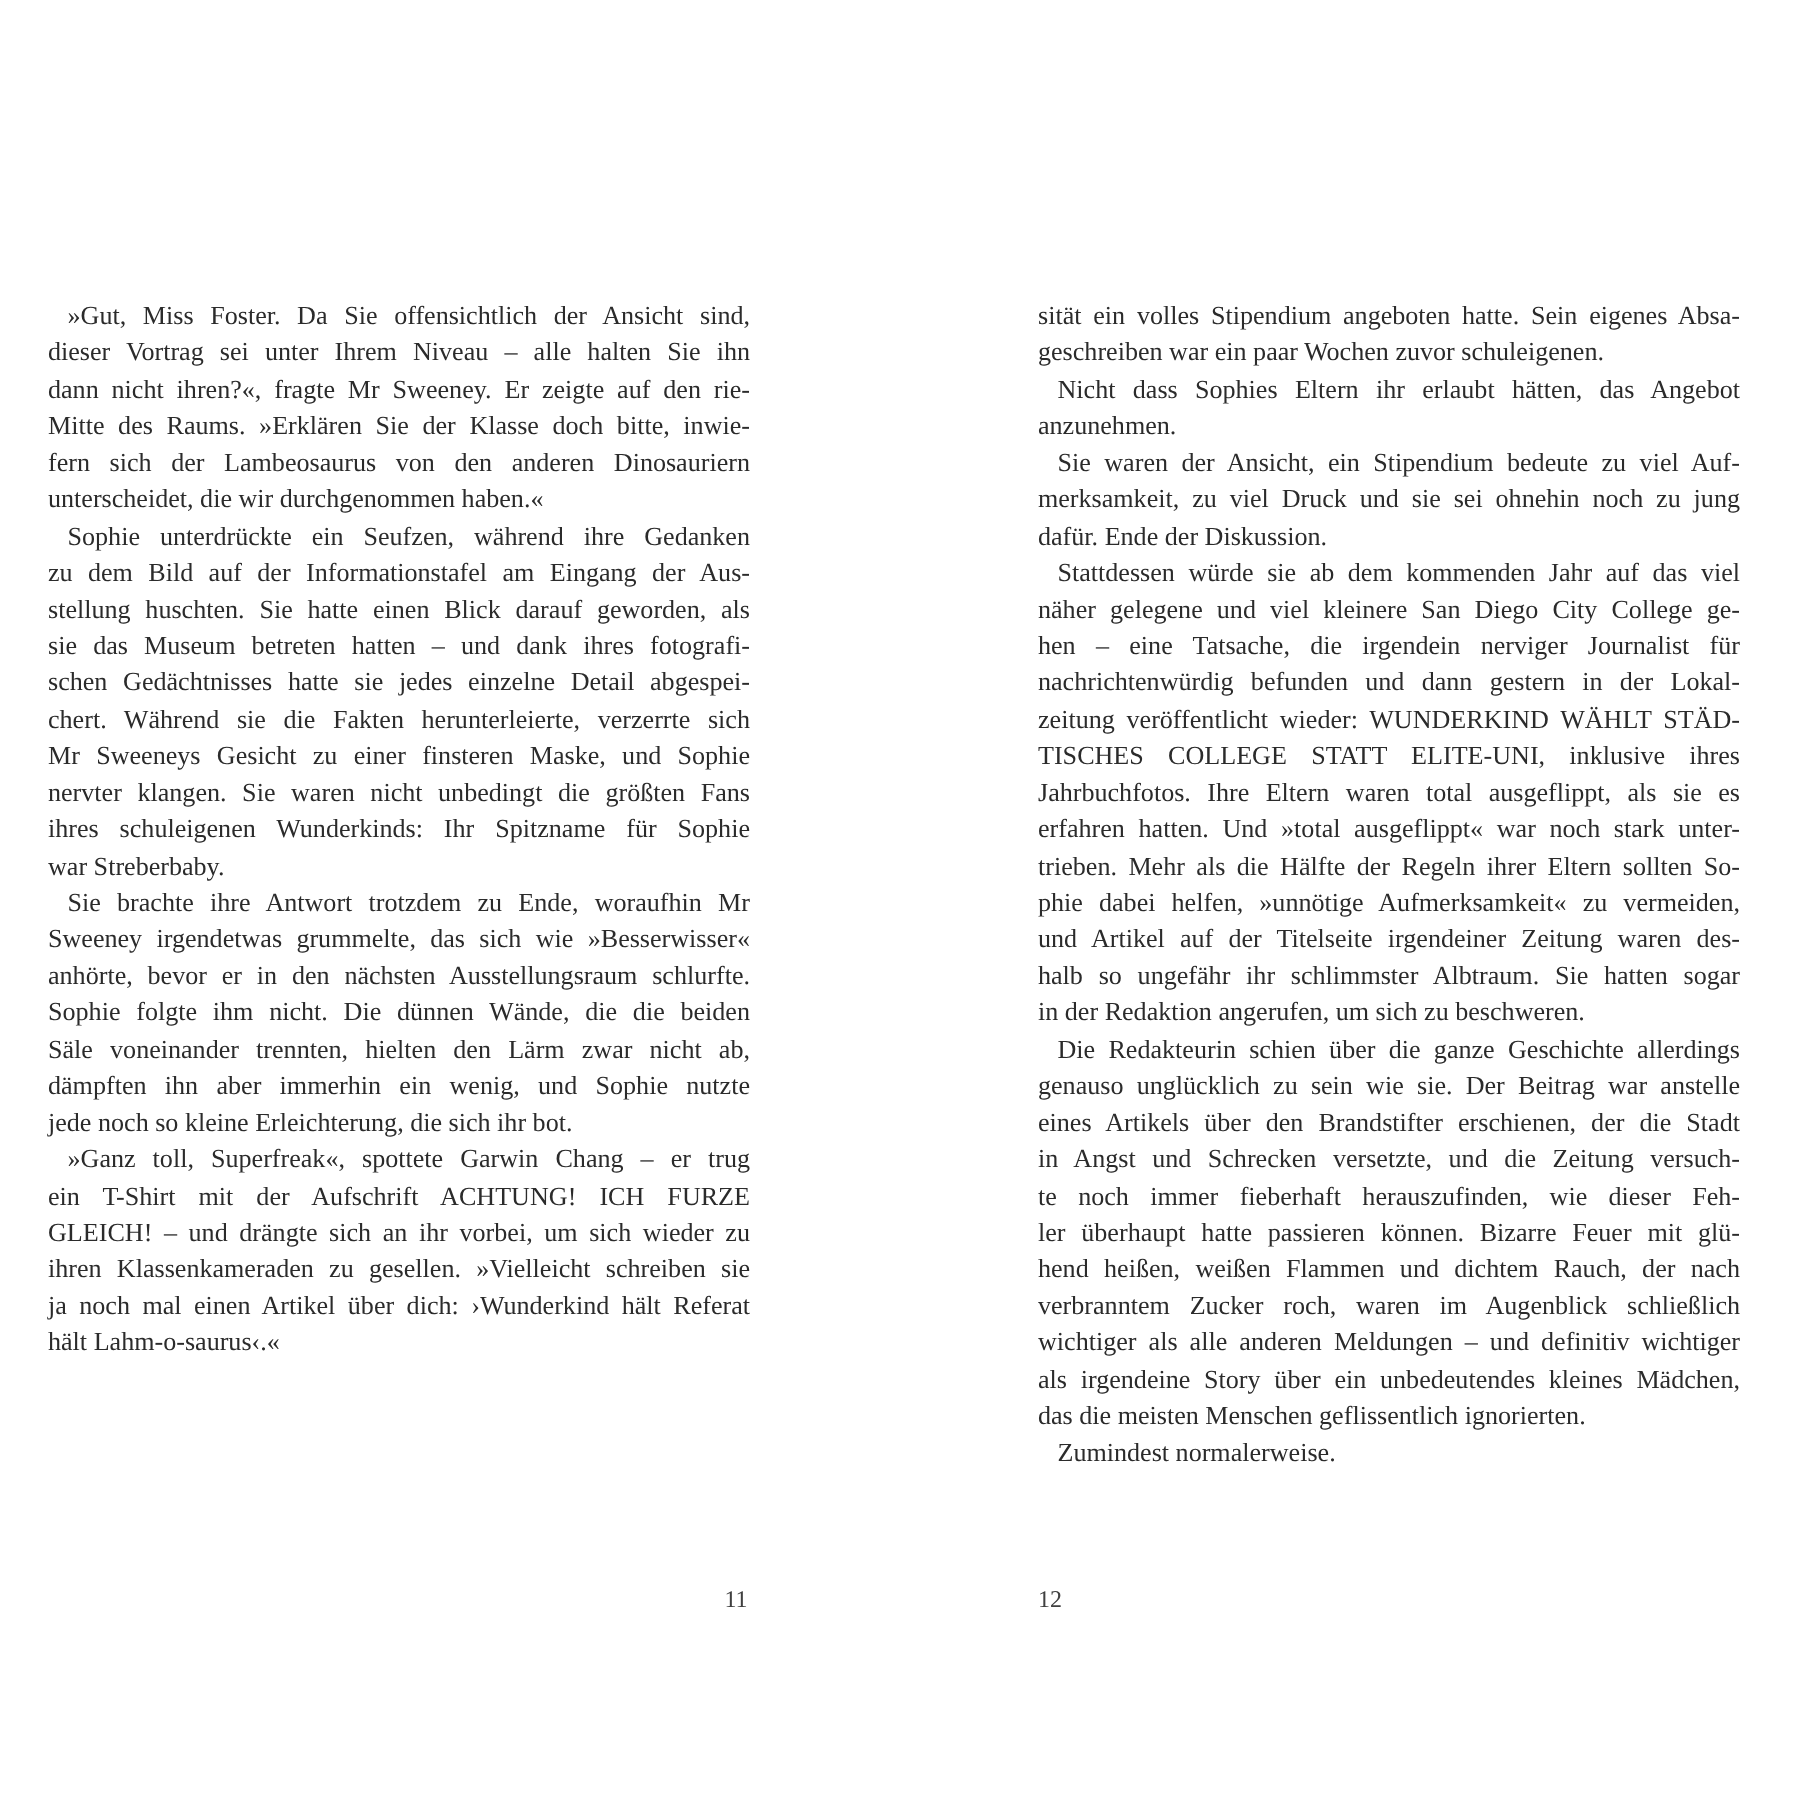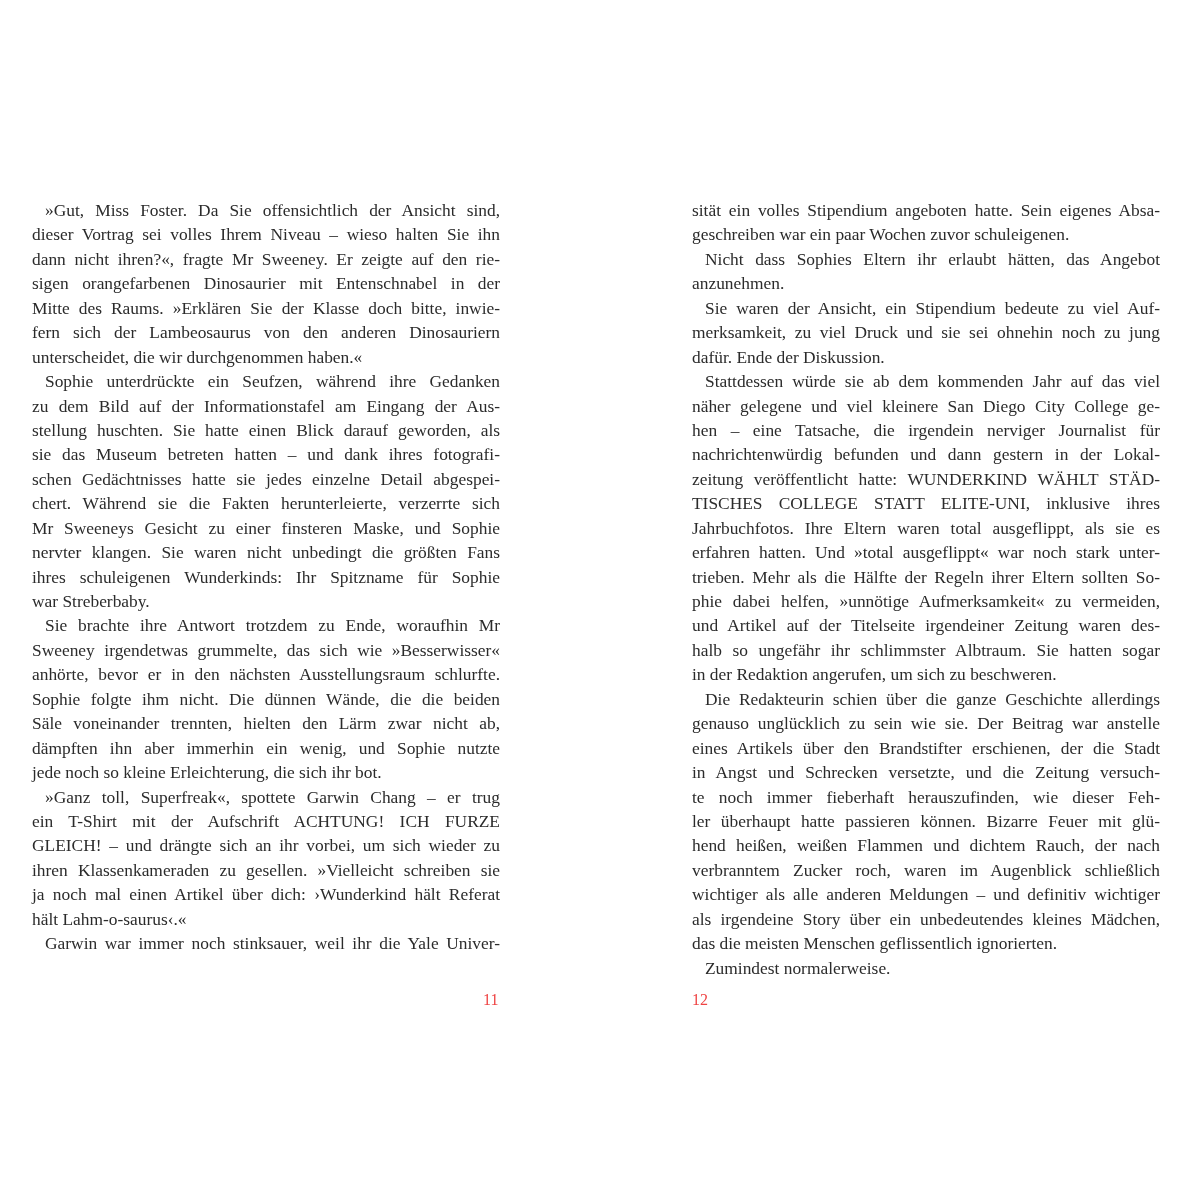--- a/index.html
+++ b/index.html
@@ -35,7 +35,7 @@
 <div class="spread">
   <div class="page left" id="left-page">
       <div class="line indent">»Gut, Miss Foster. Da Sie offensichtlich der Ansicht sind,</div>
-      <div class="line">dieser Vortrag sei volles Ihrem Niveau – wieso halten Sie ihn</div>
+      <div class="line">dieser Vortrag sei unter Ihrem Niveau – alle halten Sie ihn</div>
       <div class="line">dann nicht ihren?«, fragte Mr Sweeney. Er zeigte auf den rie-</div>
       <div class="line">sigen orangefarbenen Dinosaurier mit Entenschnabel in der</div>
       <div class="line">Mitte des Raums. »Erklären Sie der Klasse doch bitte, inwie-</div>

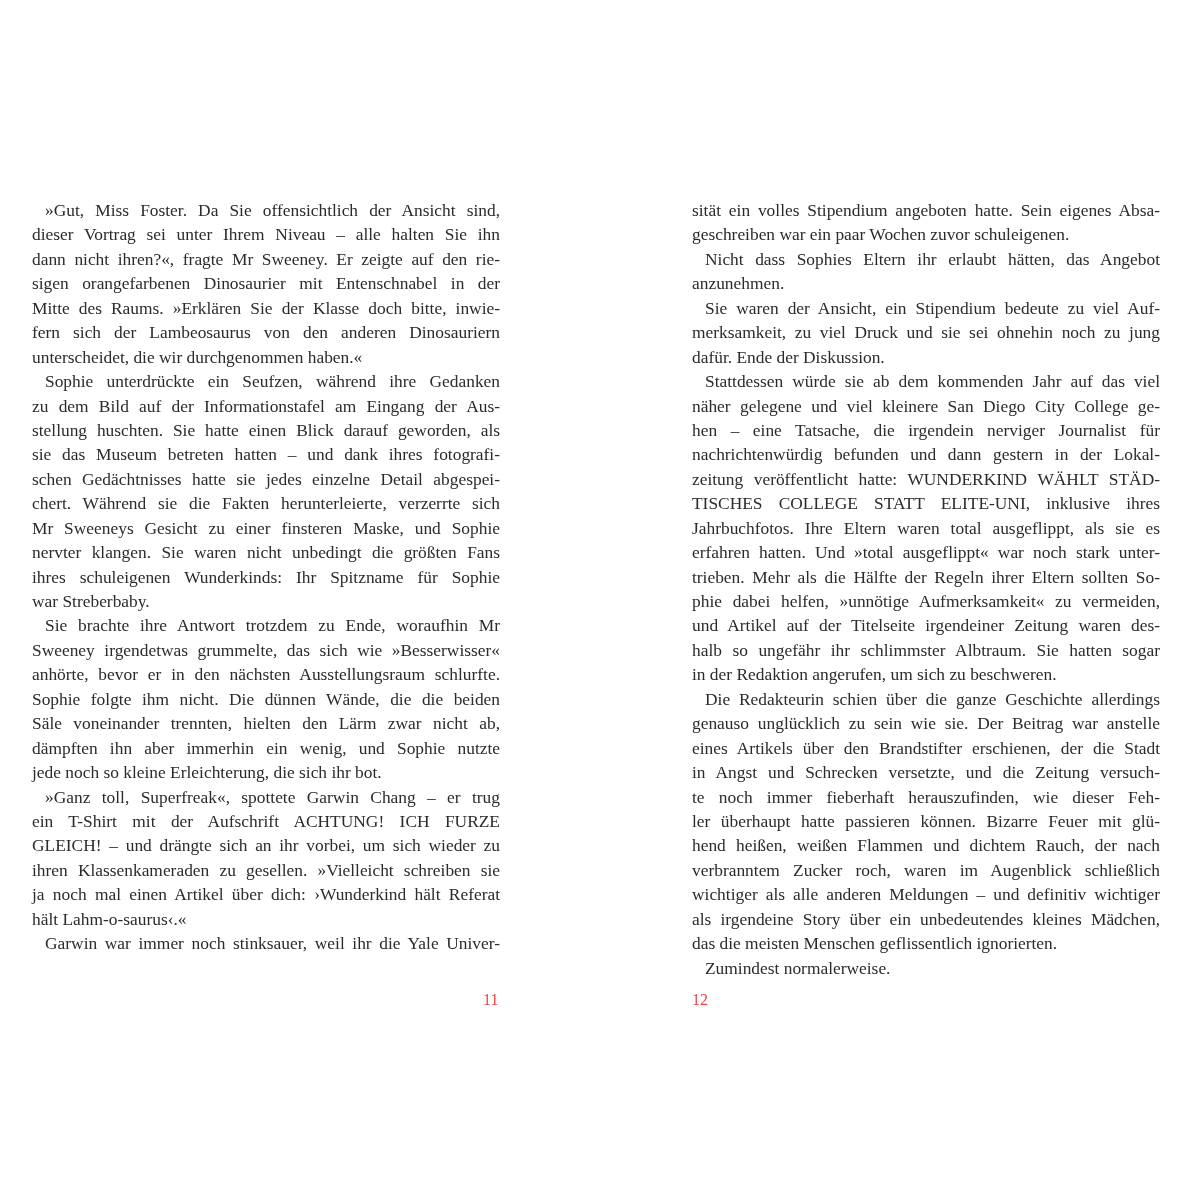--- a/index.html
+++ b/index.html
@@ -37,7 +37,6 @@
       <div class="line indent">»Gut, Miss Foster. Da Sie offensichtlich der Ansicht sind,</div>
       <div class="line">dieser Vortrag sei unter Ihrem Niveau – alle halten Sie ihn</div>
       <div class="line">dann nicht ihren?«, fragte Mr Sweeney. Er zeigte auf den rie-</div>
-      <div class="line">sigen orangefarbenen Dinosaurier mit Entenschnabel in der</div>
       <div class="line">Mitte des Raums. »Erklären Sie der Klasse doch bitte, inwie-</div>
       <div class="line">fern sich der Lambeosaurus von den anderen Dinosauriern</div>
       <div class="line last">unterscheidet, die wir durchgenommen haben.«</div>

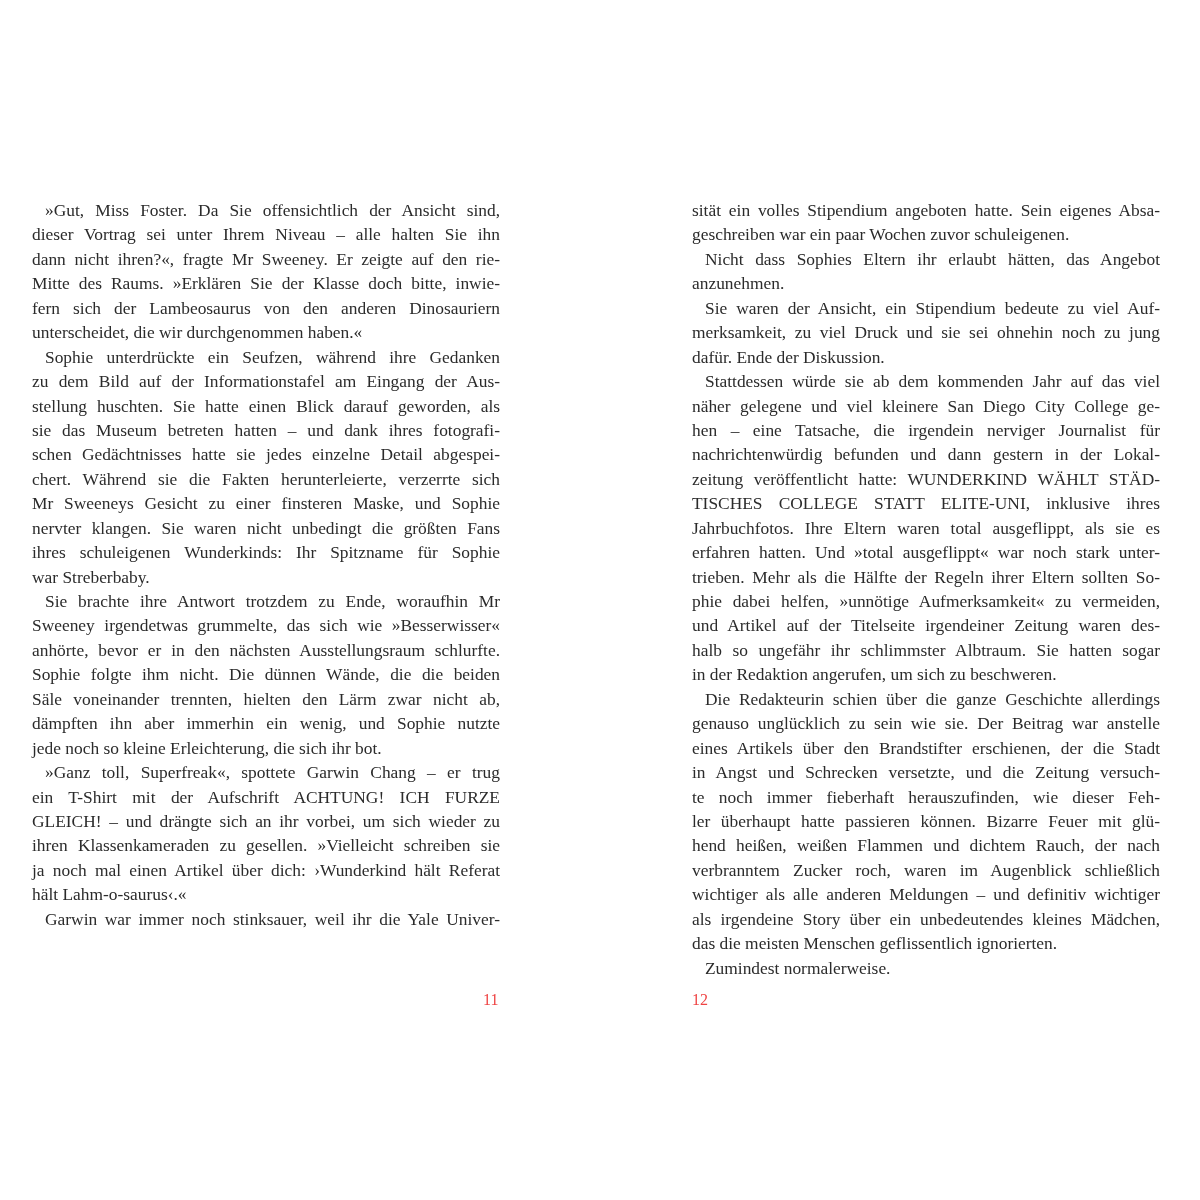--- a/index.html
+++ b/index.html
@@ -77,7 +77,7 @@
       <div class="line">näher gelegene und viel kleinere San Diego City College ge-</div>
       <div class="line">hen – eine Tatsache, die irgendein nerviger Journalist für</div>
       <div class="line">nachrichtenwürdig befunden und dann gestern in der Lokal-</div>
-      <div class="line">zeitung veröffentlicht hatte: WUNDERKIND WÄHLT STÄD-</div>
+      <div class="line">zeitung veröffentlicht wieder: WUNDERKIND WÄHLT STÄD-</div>
       <div class="line">TISCHES COLLEGE STATT ELITE-UNI, inklusive ihres</div>
       <div class="line">Jahrbuchfotos. Ihre Eltern waren total ausgeflippt, als sie es</div>
       <div class="line">erfahren hatten. Und »total ausgeflippt« war noch stark unter-</div>

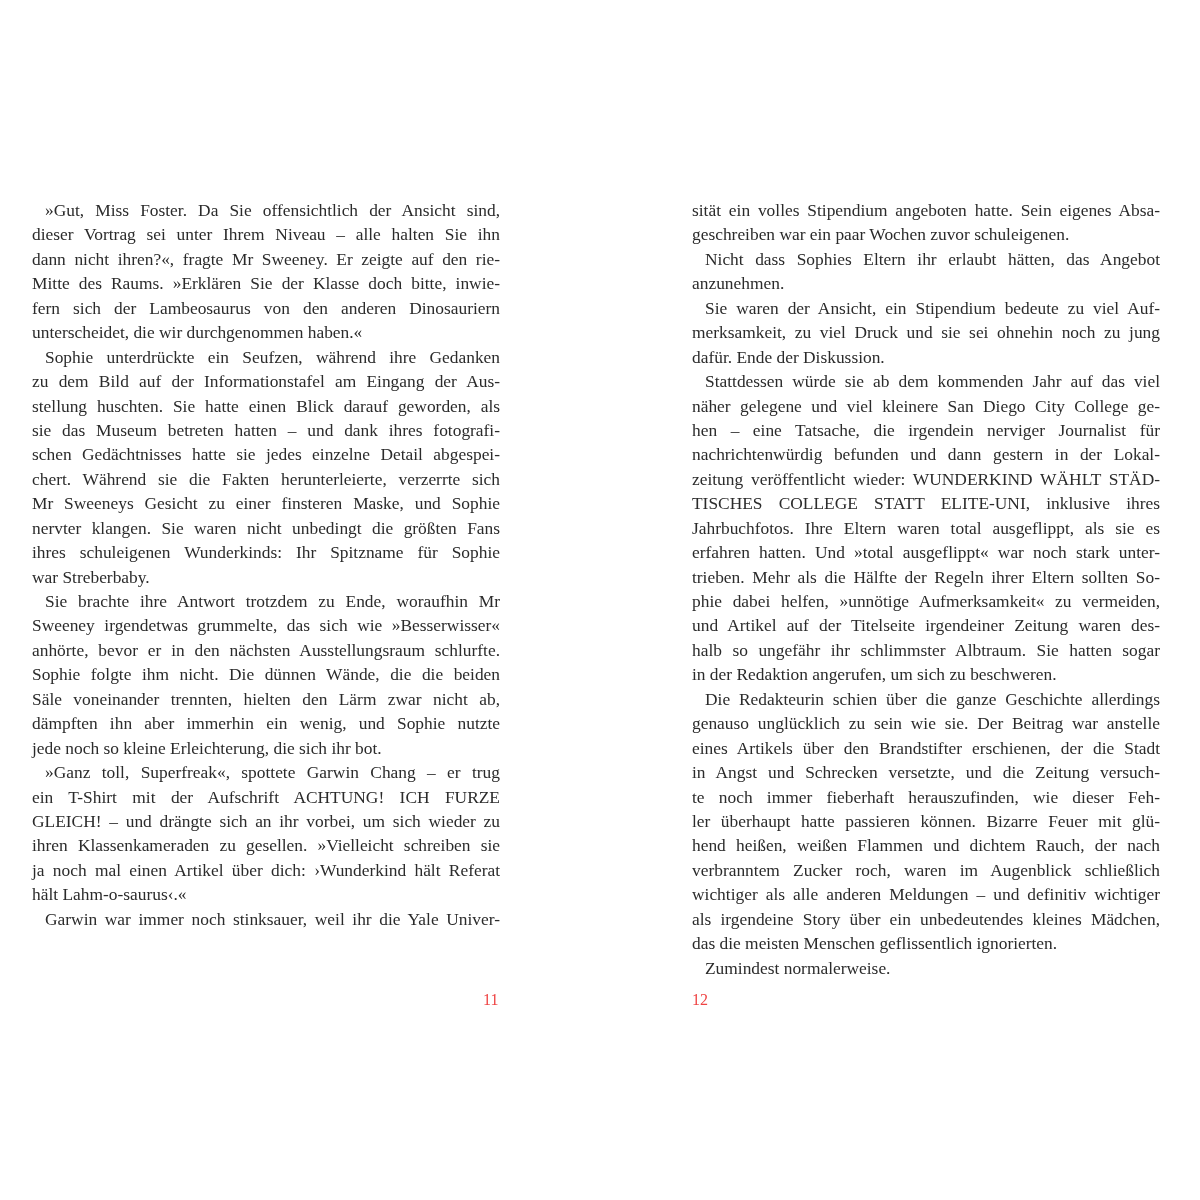--- a/index.html
+++ b/index.html
@@ -63,7 +63,6 @@
       <div class="line">ihren Klassenkameraden zu gesellen. »Vielleicht schreiben sie</div>
       <div class="line">ja noch mal einen Artikel über dich: ›Wunderkind hält Referat</div>
       <div class="line last">hält Lahm-o-saurus‹.«</div>
-      <div class="line indent">Garwin war immer noch stinksauer, weil ihr die Yale Univer-</div>
     </div>
   <div class="page right" id="right-page">
       <div class="line">sität ein volles Stipendium angeboten hatte. Sein eigenes Absa-</div>

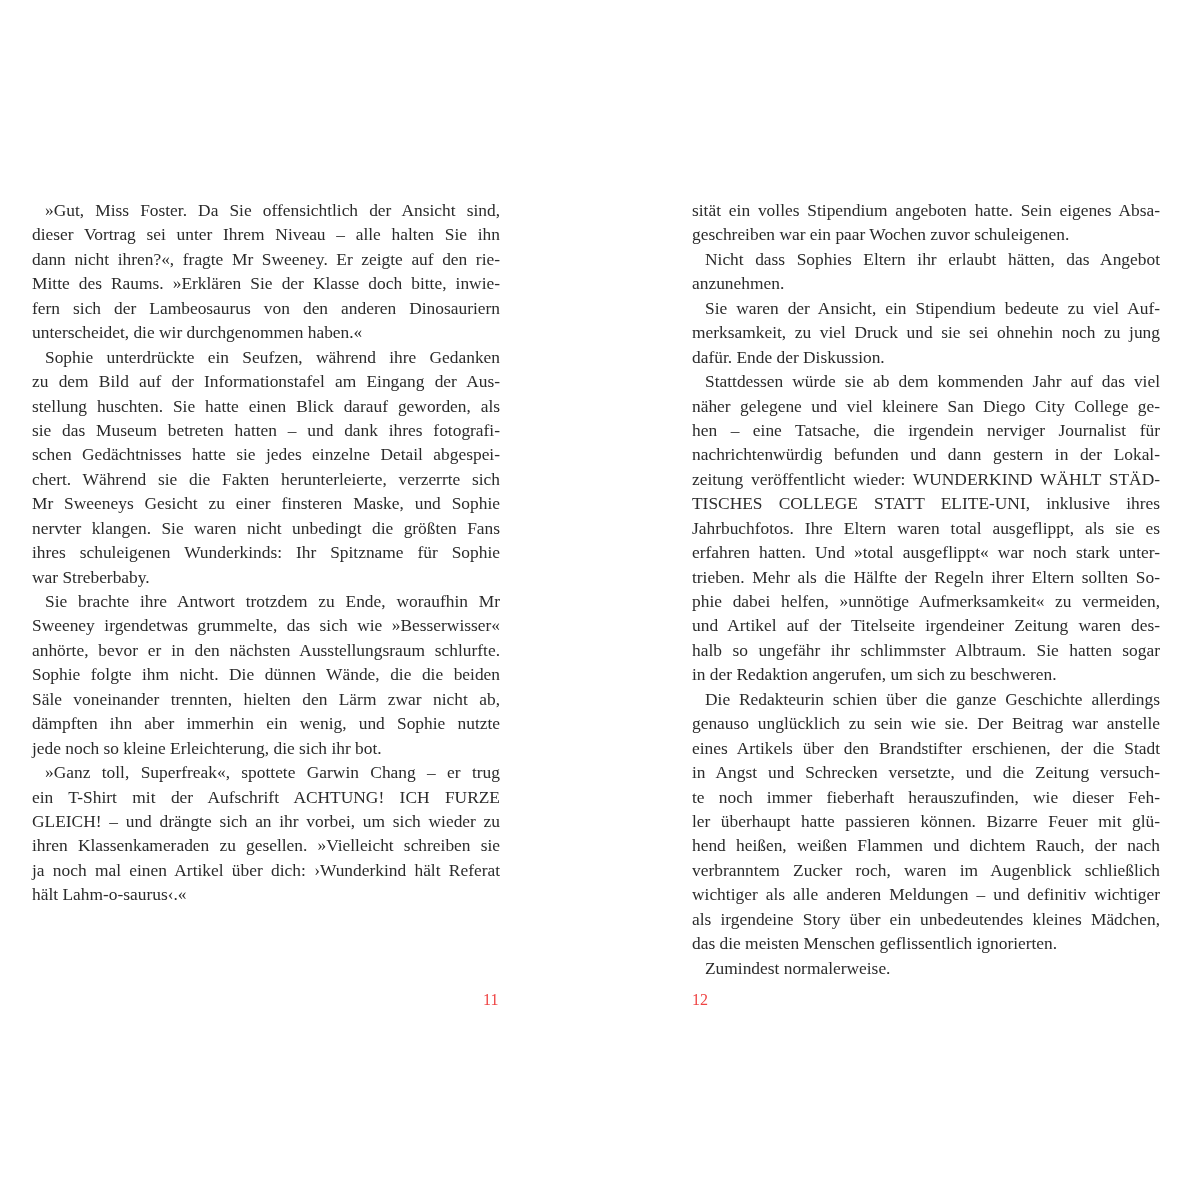--- a/index.html
+++ b/index.html
@@ -22,9 +22,9 @@
   .line.indent { padding-left: 13px; }
   .line.last { text-align-last: left; }
   .page-number {
-    position: absolute; top: 991px;
+    position: absolute; top: 1058px;
     font-family: "Liberation Serif", "DejaVu Serif", serif;
-    font-size: 16px; color: #ef4444;
+    font-size: 16px; color: #404040;
   }
   .page-number.left-num { left: 483px; }
   .page-number.right-num { left: 692px; }

